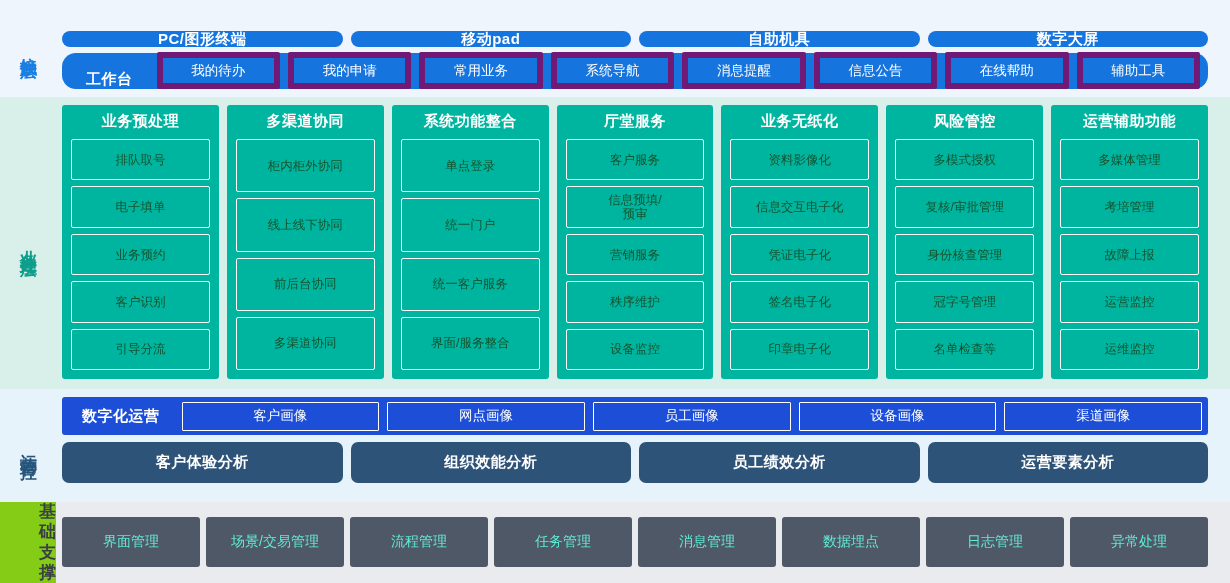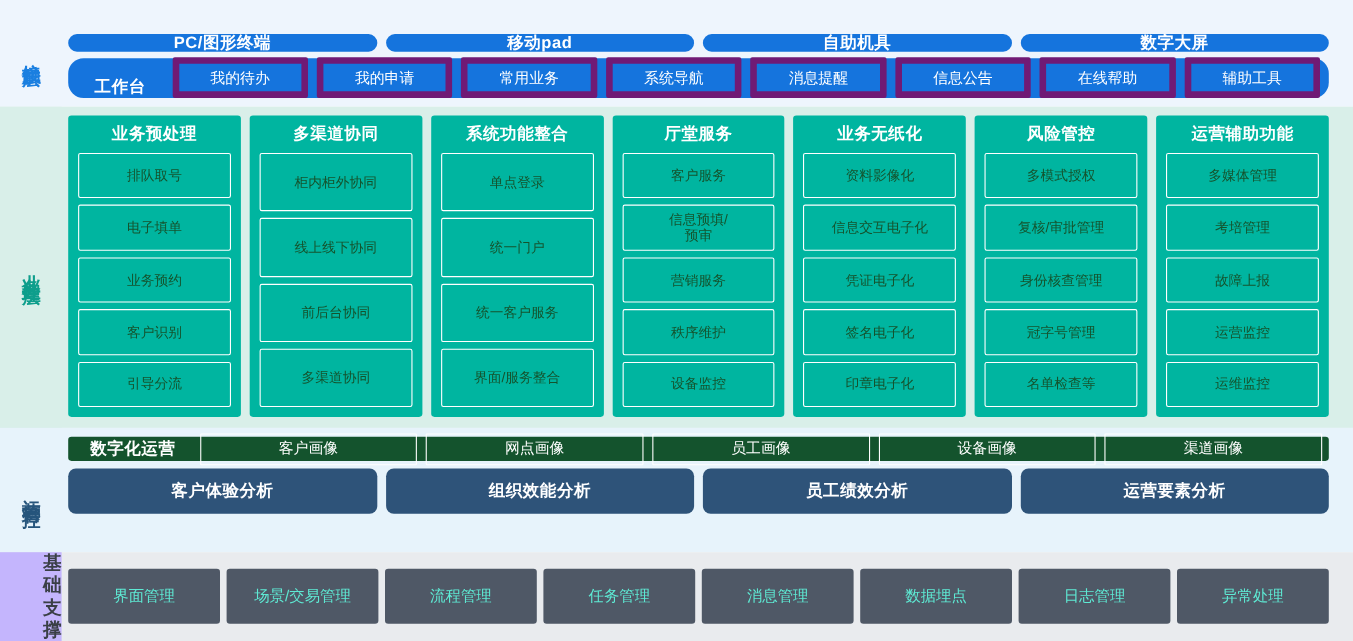--- a/index.html
+++ b/index.html
@@ -91,7 +91,7 @@
   .layer-ops .side-label{color:#26557c;background:#e7f3fb;}
   .ops-body{flex:1;display:flex;flex-direction:column;padding:8px 22px 9px 6px;box-sizing:border-box;gap:7px;}
   .ops-row1{
-    height:22px;background:#14532d;border-radius:3px;
+    height:38px;background:#1d4ed8;border-radius:3px;
     display:flex;align-items:center;padding:0 6px;box-sizing:border-box;gap:8px;
   }
   .ops-title{

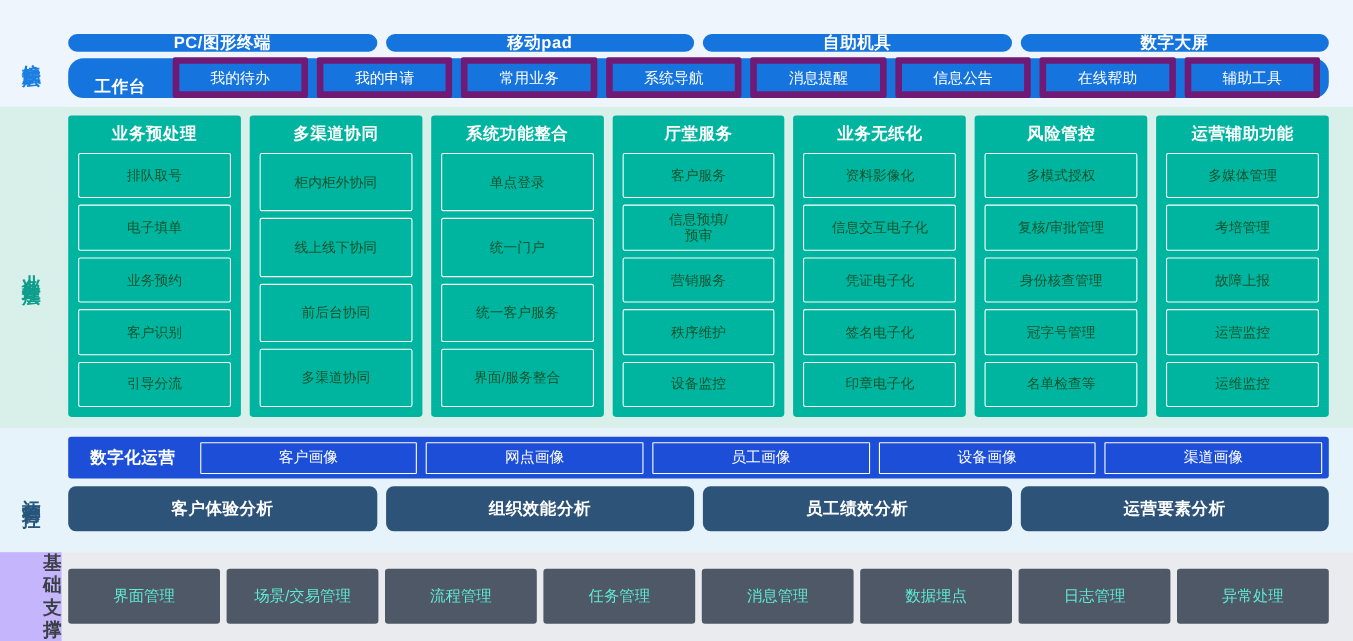--- a/index.html
+++ b/index.html
@@ -115,7 +115,7 @@
     background:#e9ebee;
     height:81px;
   }
-  .layer-base .side-label{color:#3a3f46;background:#c4b5fd;padding-left:40px;}
+  .layer-base .side-label{color:#3a3f46;background:#84cc16;padding-left:40px;}
   .base-body{flex:1;display:flex;gap:6px;padding:15px 22px 16px 6px;box-sizing:border-box;}
   .base-item{
     flex:1;background:#4f5866;border-radius:3px;

